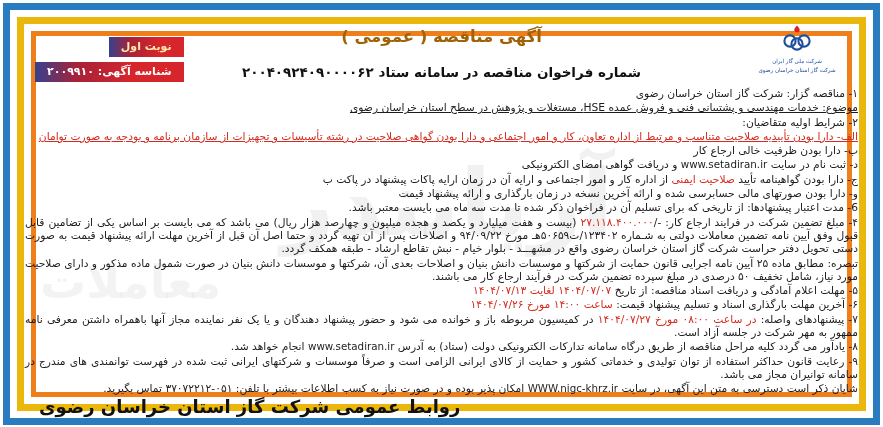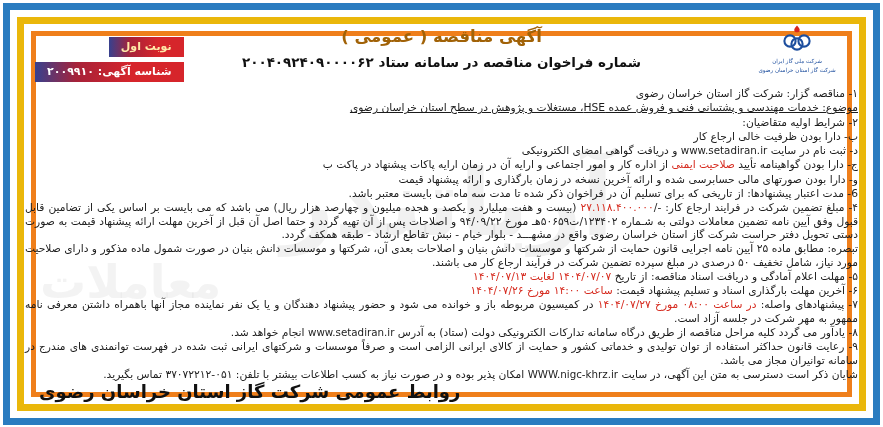--- a/index.html
+++ b/index.html
@@ -42,7 +42,7 @@
   .badge.first{color:#ffe9a8;}
   .titles{position:absolute;left:150px;right:150px;top:2px;text-align:center;}
   .main-title{color:#a16207;font-weight:bold;font-size:16.5px;margin:0 0 6px 0;}
-  .sub-title{color:#111;font-weight:bold;font-size:13.5px;margin:8px;}
+  .sub-title{color:#111;font-weight:bold;font-size:13.5px;margin:18px;}
   .logo{position:absolute;right:6px;top:0;width:110px;text-align:center;}
   .logo-text{color:#1d4e9e;font-size:5.6px;line-height:1.5;margin-top:1px;}
 

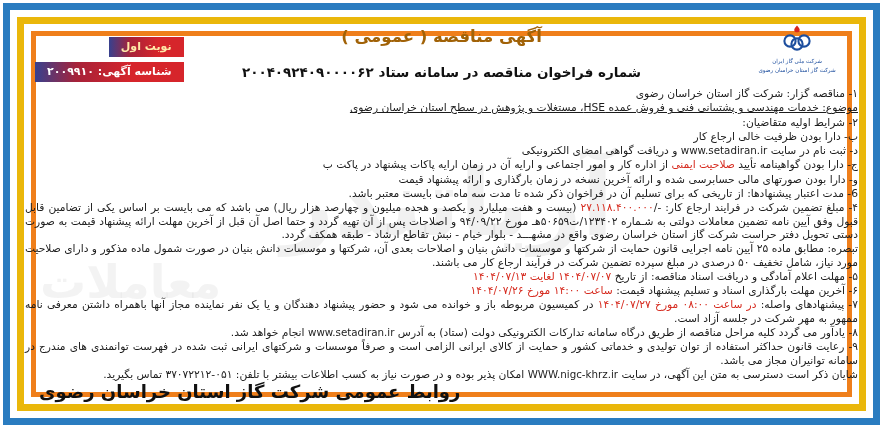--- a/index.html
+++ b/index.html
@@ -103,6 +103,7 @@
         <p><span>۱- مناقصه گزار: شرکت گاز استان خراسان رضوی</span></p>
         <p><span class="underline">موضوع: خدمات مهندسی و پشتیبانی فنی و فروش عمده HSE، مستغلات و پژوهش در سطح استان خراسان رضوی</span></p>
         <p><span>۲- شرایط اولیه متقاضیان:</span></p>
+        <p><span class="red-underline">الف- دارا بودن تأییدیه صلاحیت متناسب و مرتبط از اداره تعاون، کار و امور اجتماعی و دارا بودن گواهی صلاحیت در رشته تأسیسات و تجهیزات از سازمان برنامه و بودجه به صورت توامان</span></p>
         <p><span>ب- دارا بودن ظرفیت خالی ارجاع کار</span></p>
         <p><span>د- ثبت نام در سایت </span><span class="latin">www.setadiran.ir</span><span> و دریافت گواهی امضای الکترونیکی</span></p>
         <p><span>ج- دارا بودن گواهینامه تأیید </span><span class="red">صلاحیت ایمنی</span><span> از اداره کار و امور اجتماعی و ارایه آن در زمان ارایه پاکات پیشنهاد در پاکت ب</span></p>

